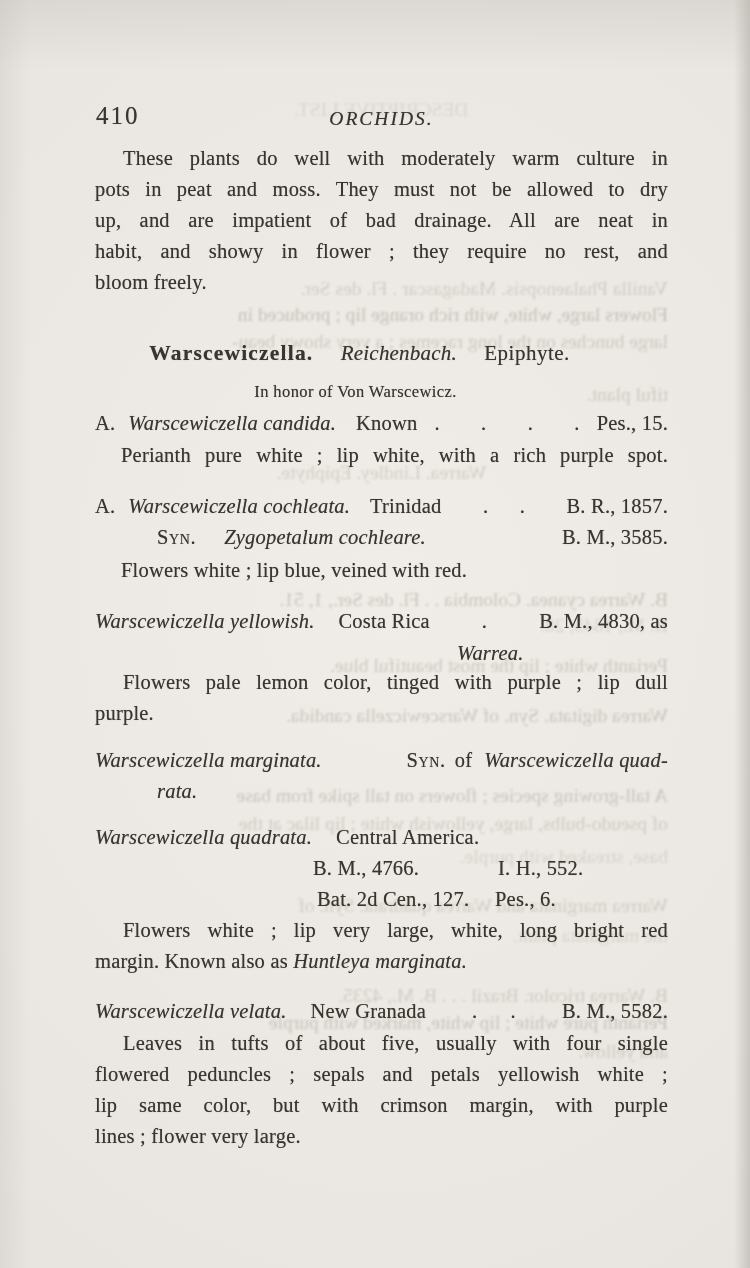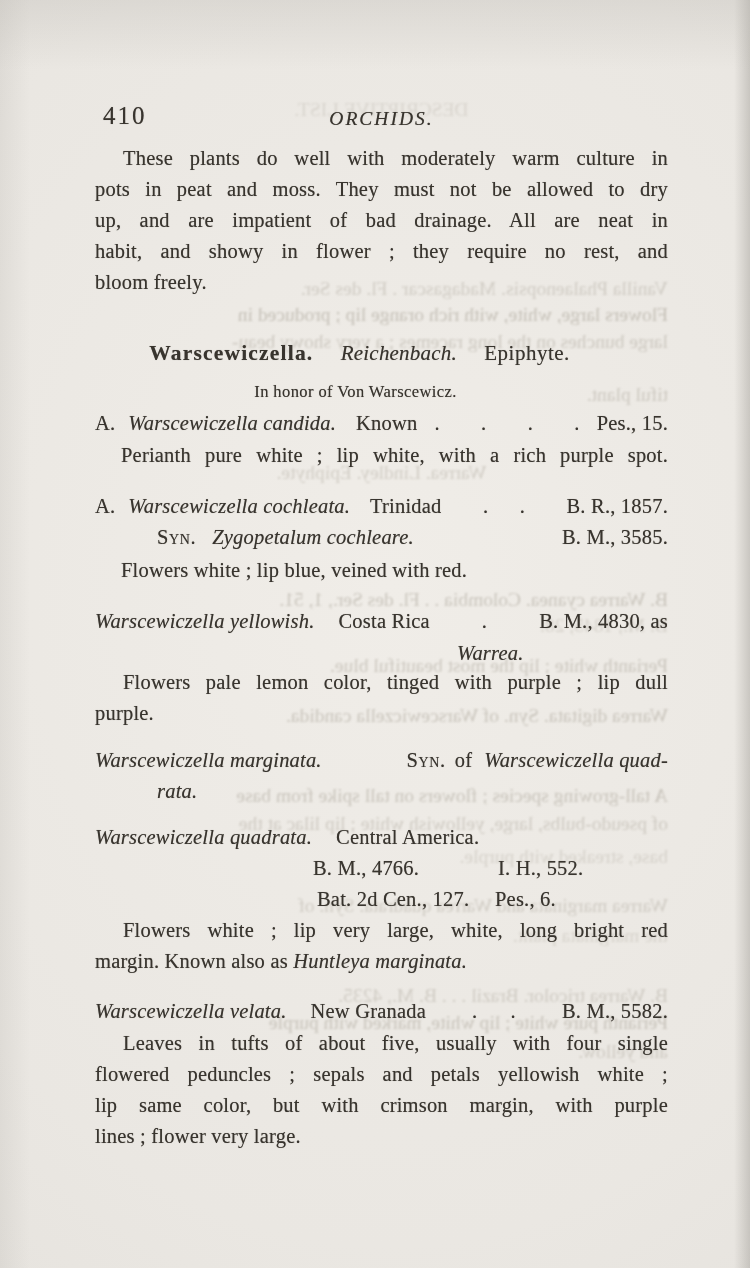--- a/index.html
+++ b/index.html
@@ -74,7 +74,7 @@
   <div class="ghost" style="top:1040px;opacity:.30;">and yellow.</div>
 
   <div class="line" style="top:100px;">
-    <span class="abs pagenum" style="left:8px;top:0;">410</span>
+    <span class="abs pagenum" style="left:1px;top:0;">410</span>
     <span class="abs runhead" style="left:0;right:0;top:3px;text-align:center;">ORCHIDS.</span>
   </div>
 

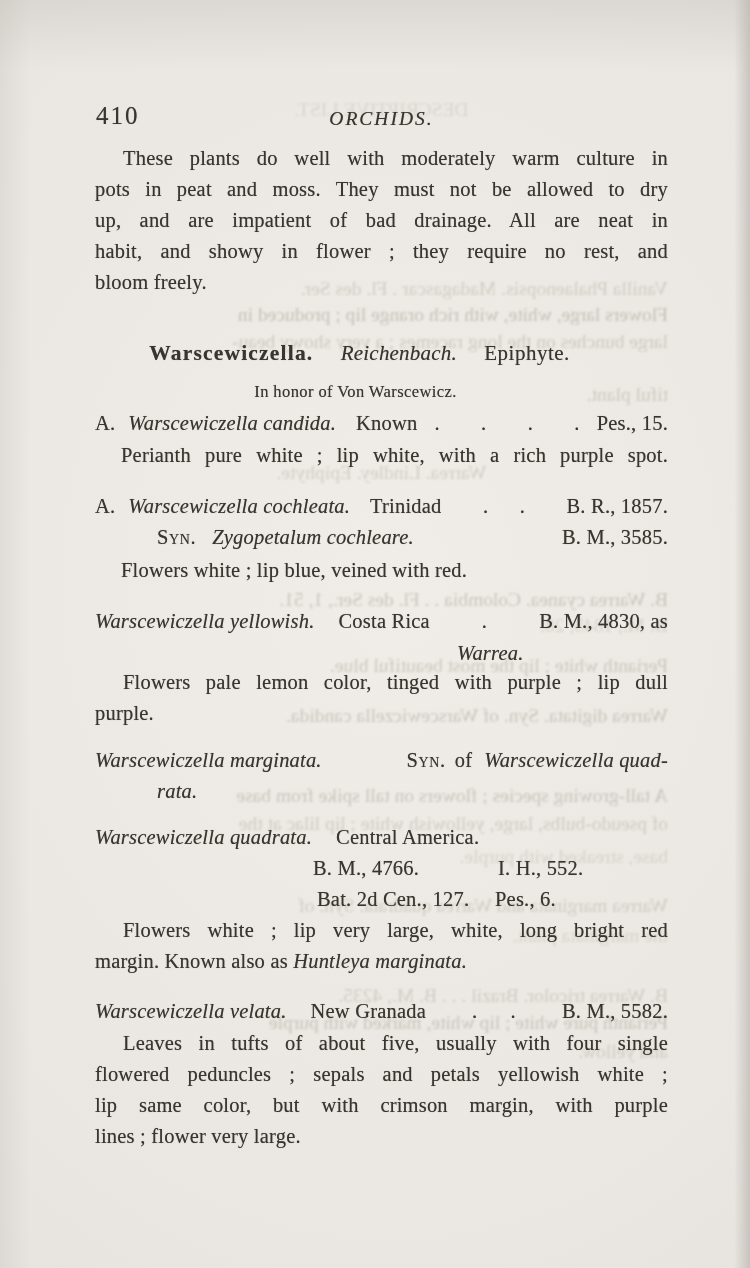--- a/index.html
+++ b/index.html
@@ -109,7 +109,7 @@
   </div>
   <div class="line flexrow" style="top:522px;">
     <span class="syn" style="margin-left:62px;">Syn.</span>
-    <span class="ital" style="margin-left:16px;text-align:right;">Zygopetalum cochleare.</span>
+    <span class="ital" style="margin-left:28px;text-align:right;">Zygopetalum cochleare.</span>
     <span class="grow"></span>
     <span>B. M., 3585.</span>
   </div>

